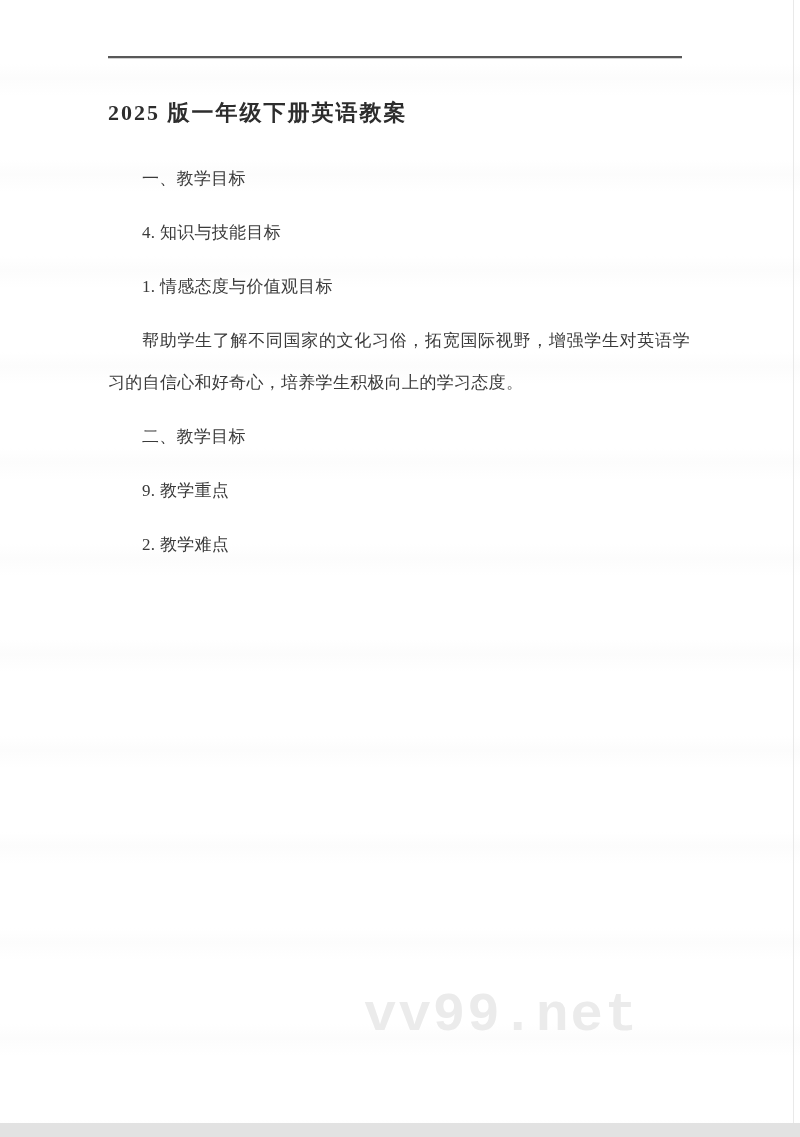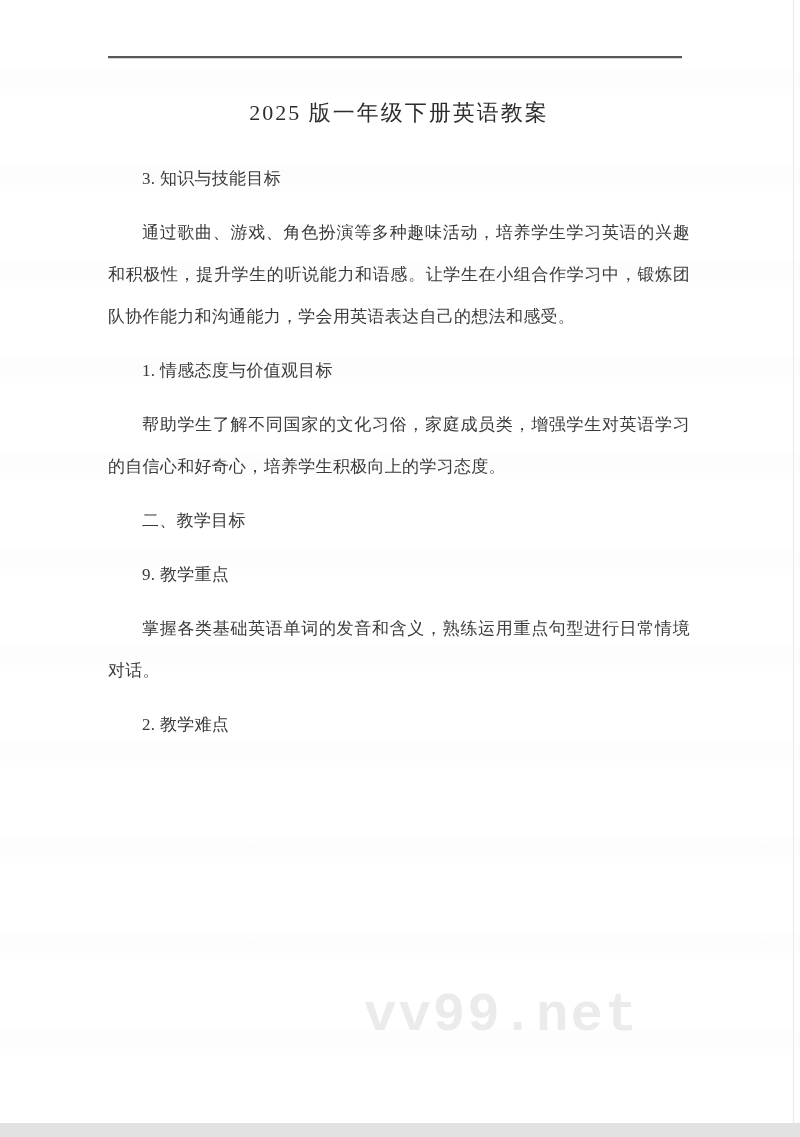--- a/index.html
+++ b/index.html
@@ -51,9 +51,9 @@
   .doc-title {
     margin: 0 0 24px 0;
     font-size: 22px;
-    font-weight: normal;
+    font-weight: bold;
     line-height: 42px;
-    text-align: center;
+    text-align: left;
     letter-spacing: 2px;
     color: #2d2d2d;
   }

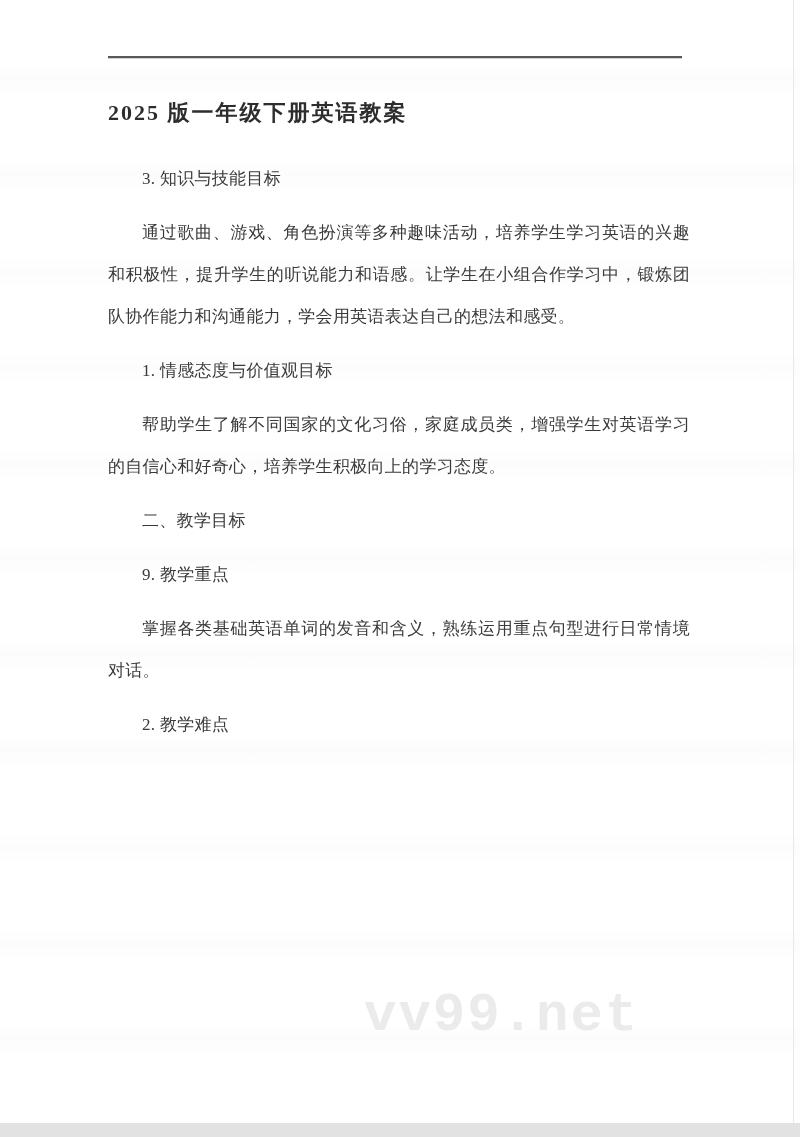--- a/index.html
+++ b/index.html
@@ -102,6 +102,7 @@
 
     <h1 class="doc-title">2025 版一年级下册英语教案</h1>
 
+    <div class="block heading">一、教学目标</div>
 
     <div class="block subheading">3. 知识与技能目标</div>
 

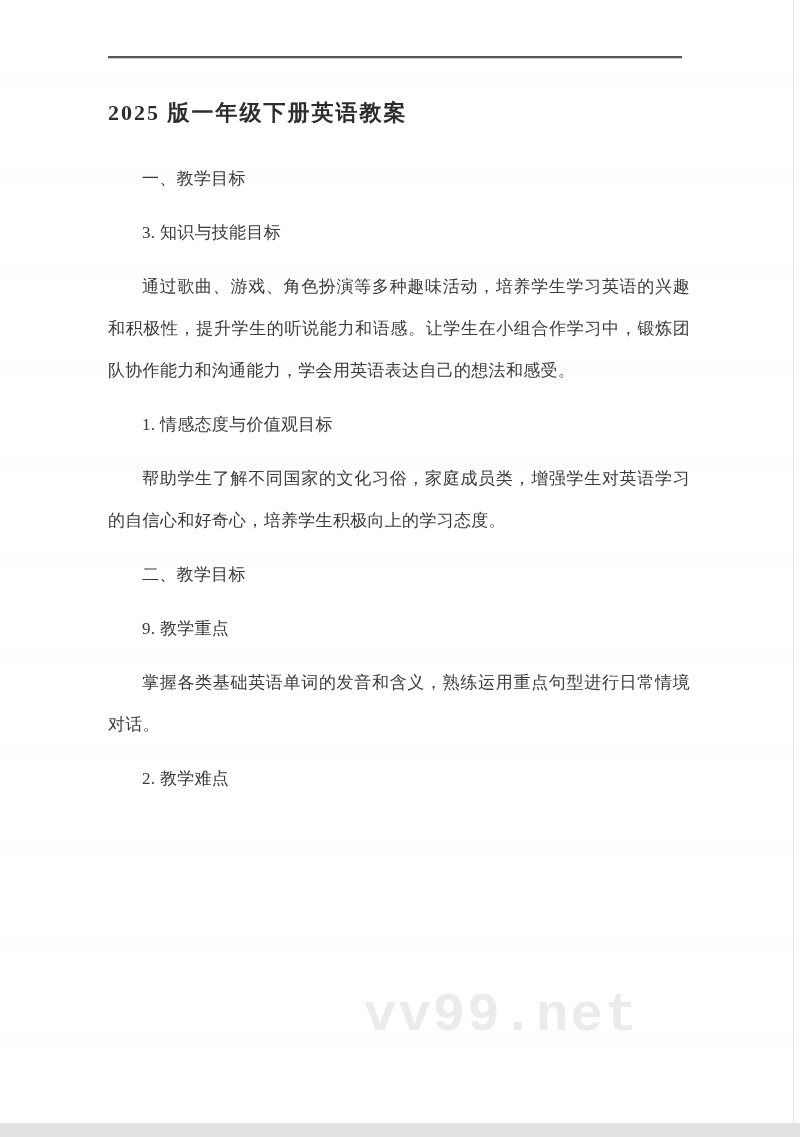--- a/index.html
+++ b/index.html
@@ -104,7 +104,7 @@
 
     <div class="block heading">一、教学目标</div>
 
-    <div class="block subheading">3. 知识与技能目标</div>
+    <div class="block subheading">4. 知识与技能目标</div>
 
 
 

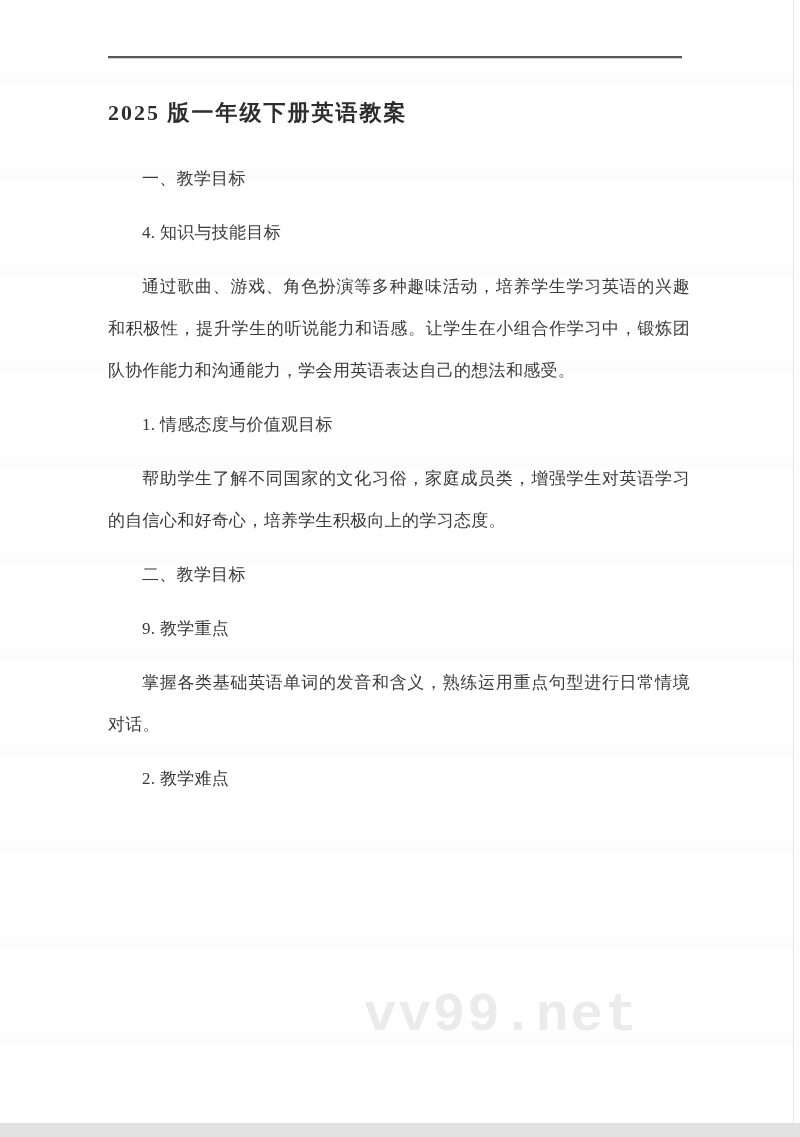--- a/index.html
+++ b/index.html
@@ -108,7 +108,6 @@
 
 
 
-    <div class="block paragraph">通过歌曲、游戏、角色扮演等多种趣味活动，培养学生学习英语的兴趣和积极性，提升学生的听说能力和语感。让学生在小组合作学习中，锻炼团队协作能力和沟通能力，学会用英语表达自己的想法和感受。</div>
 
     <div class="block subheading">1. 情感态度与价值观目标</div>
 

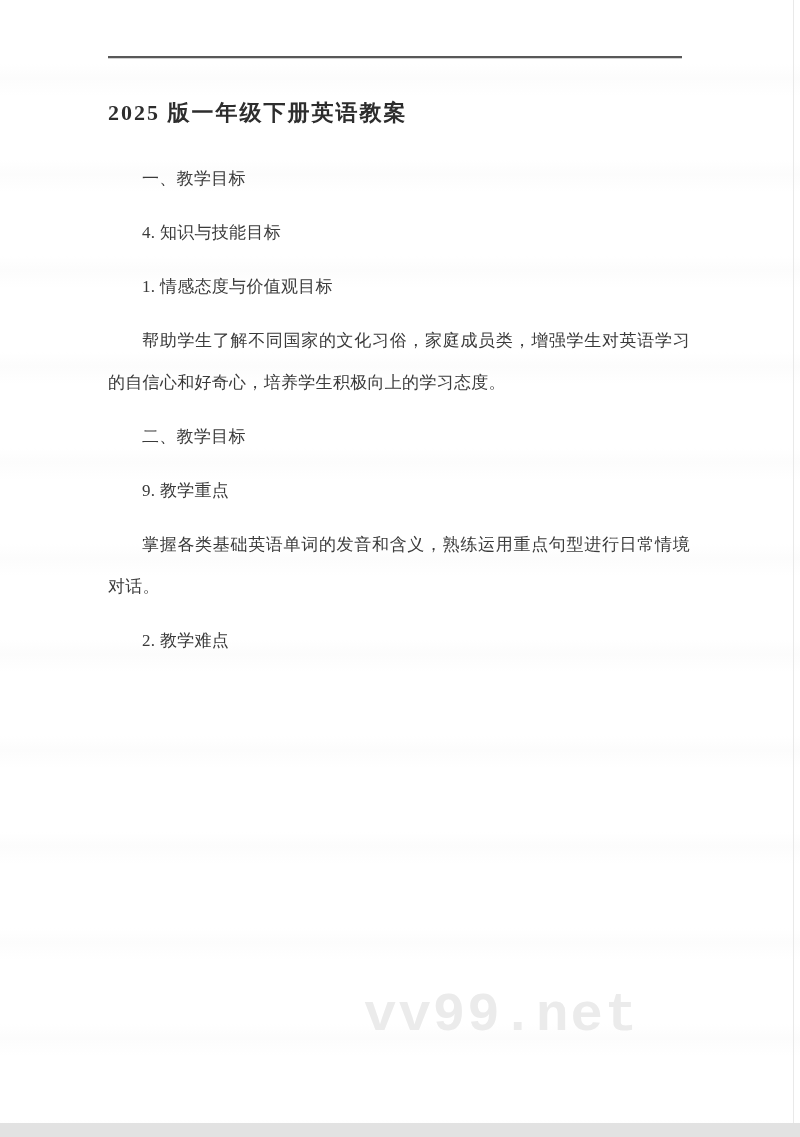--- a/index.html
+++ b/index.html
@@ -111,7 +111,7 @@
 
     <div class="block subheading">1. 情感态度与价值观目标</div>
 
-    <div class="block paragraph">帮助学生了解不同国家的文化习俗，家庭成员类，增强学生对英语学习的自信心和好奇心，培养学生积极向上的学习态度。</div>
+    <div class="block paragraph">帮助学生了解不同国家的文化习俗，拓宽国际视野，增强学生对英语学习的自信心和好奇心，培养学生积极向上的学习态度。</div>
 
     <div class="block heading">二、教学目标</div>
 

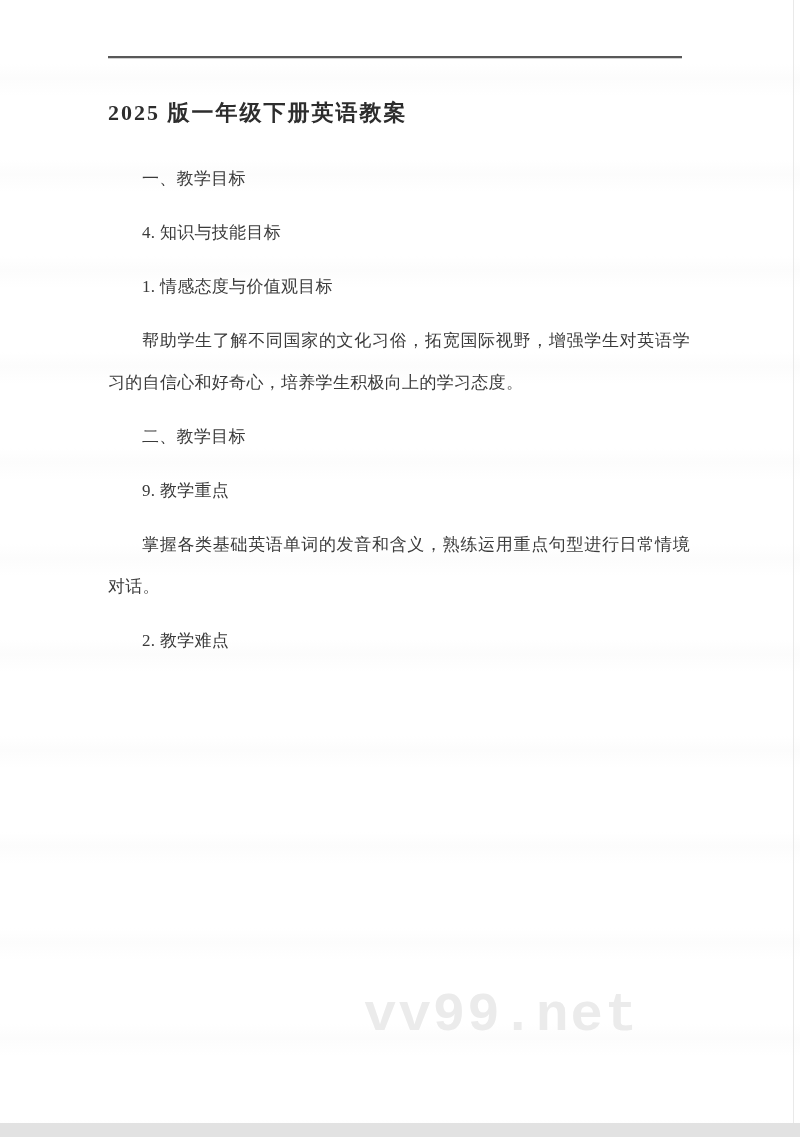--- a/index.html
+++ b/index.html
@@ -117,7 +117,6 @@
 
     <div class="block subheading">9. 教学重点</div>
 
-    <div class="block paragraph">掌握各类基础英语单词的发音和含义，熟练运用重点句型进行日常情境对话。</div>
 
     <div class="block subheading">2. 教学难点</div>
 

